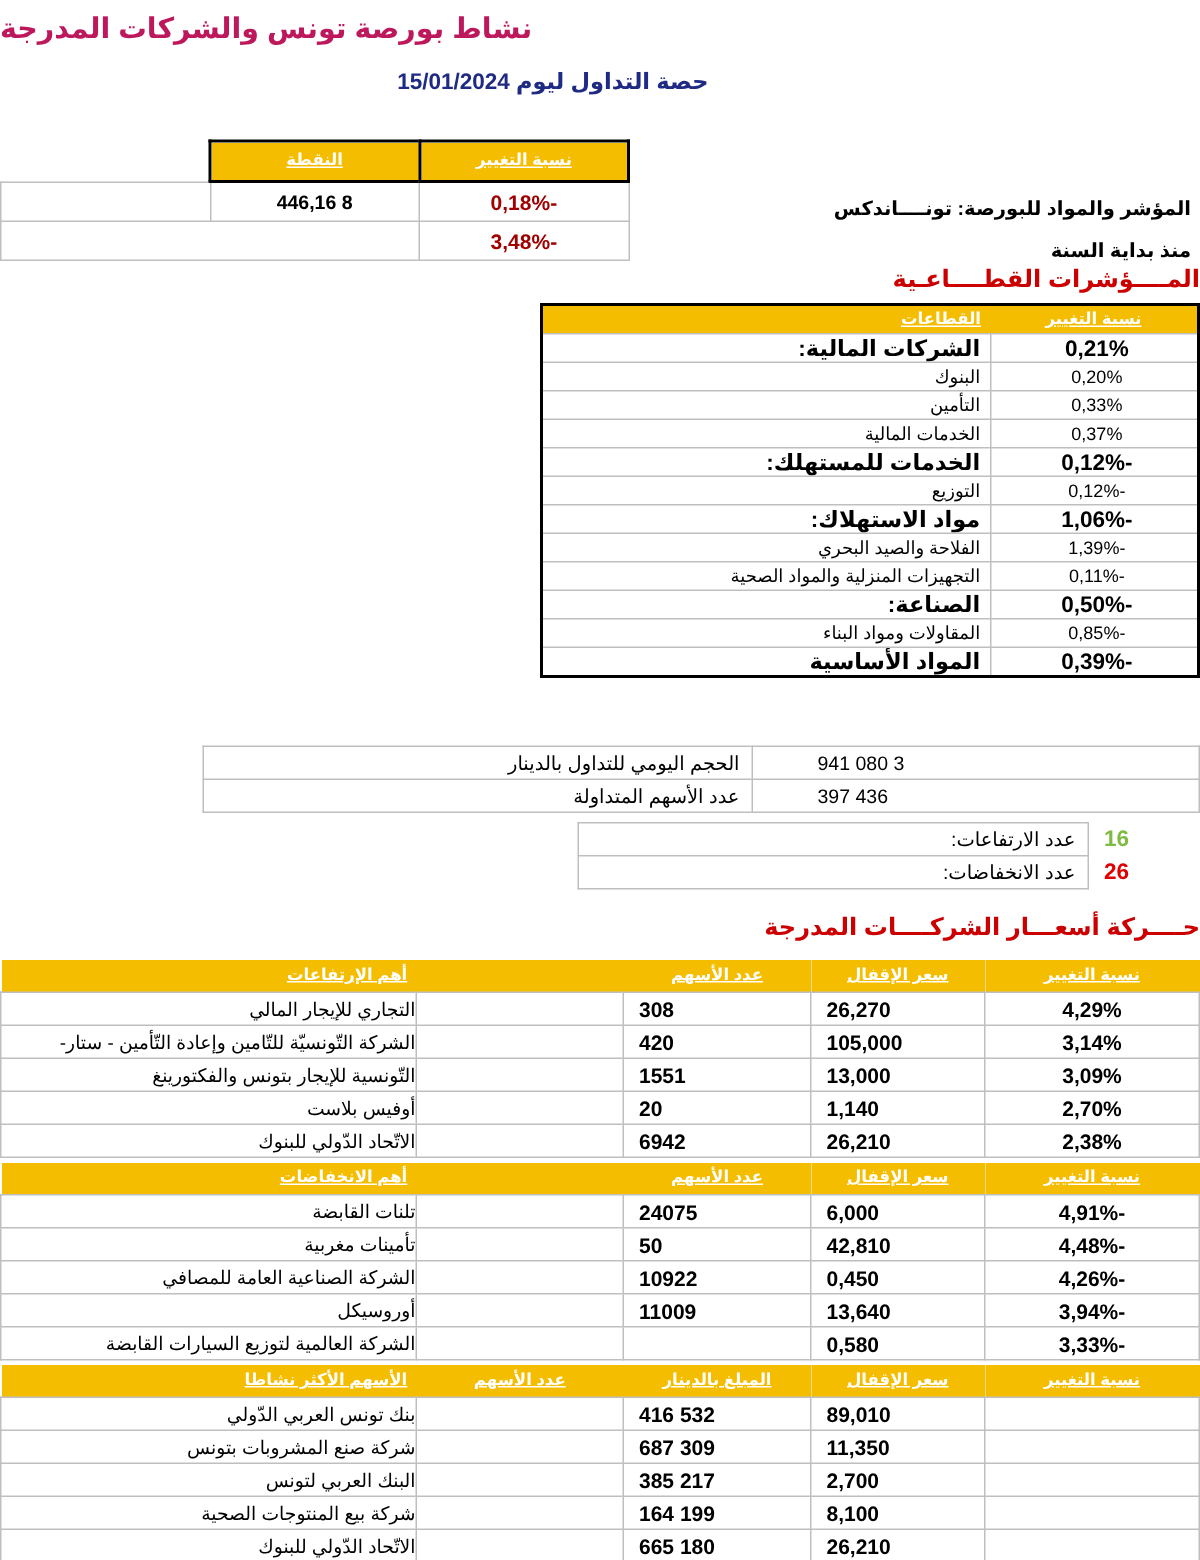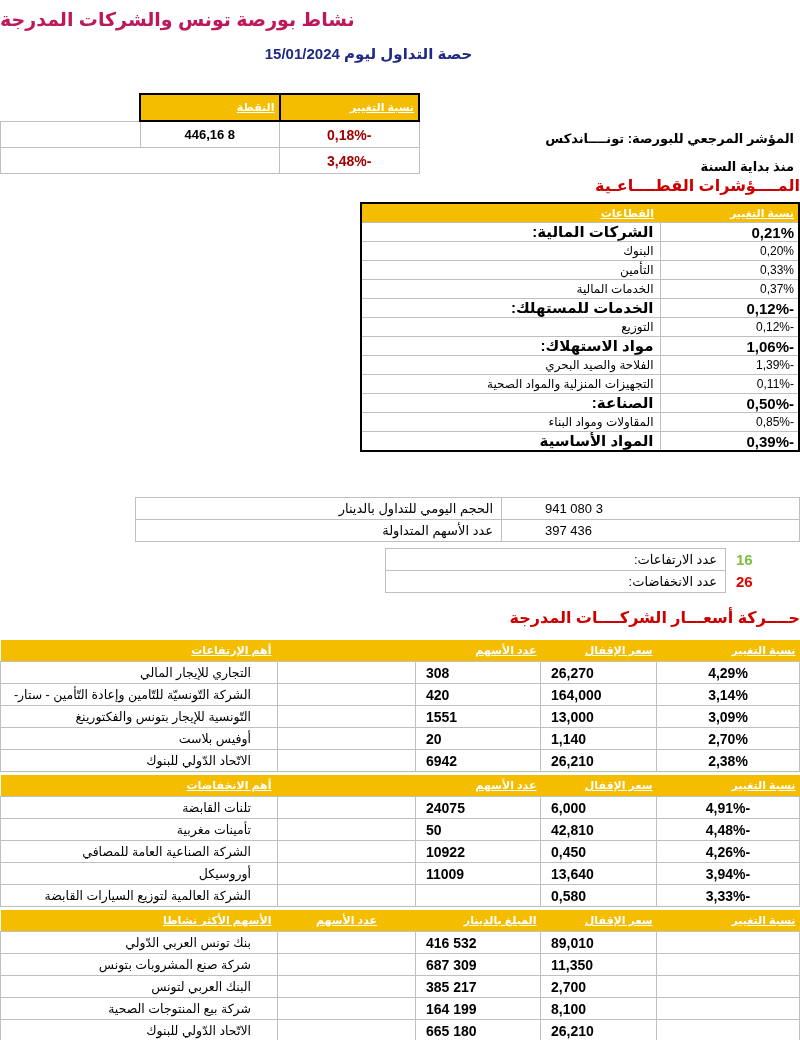--- a/index.html
+++ b/index.html
@@ -69,7 +69,7 @@
     color: #ffffff;
     font-size: 11px;
     font-weight: bold;
-    text-align: right;
+    text-align: center;
     height: 17px;
     line-height: 17px;
     text-decoration: underline;

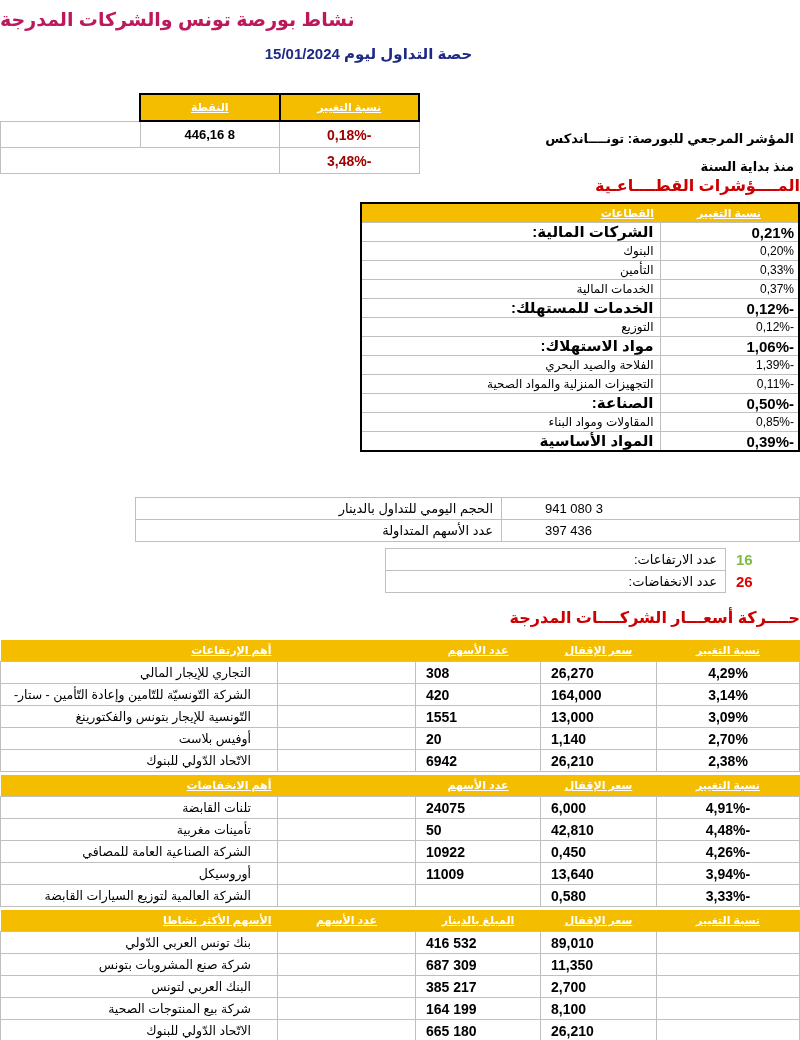--- a/index.html
+++ b/index.html
@@ -239,7 +239,7 @@
 </tbody>
   </table>
 
-<div class="index-label" id="index-label-1">المؤشر المرجعي للبورصة: تونــــاندكس</div>
+<div class="index-label" id="index-label-1">المؤشر والمواد للبورصة: تونــــاندكس</div>
 <div class="index-label" id="index-label-2">منذ بداية السنة</div>
 
 <div class="section-title" id="sector-title">المــــؤشرات القطــــاعـية</div>

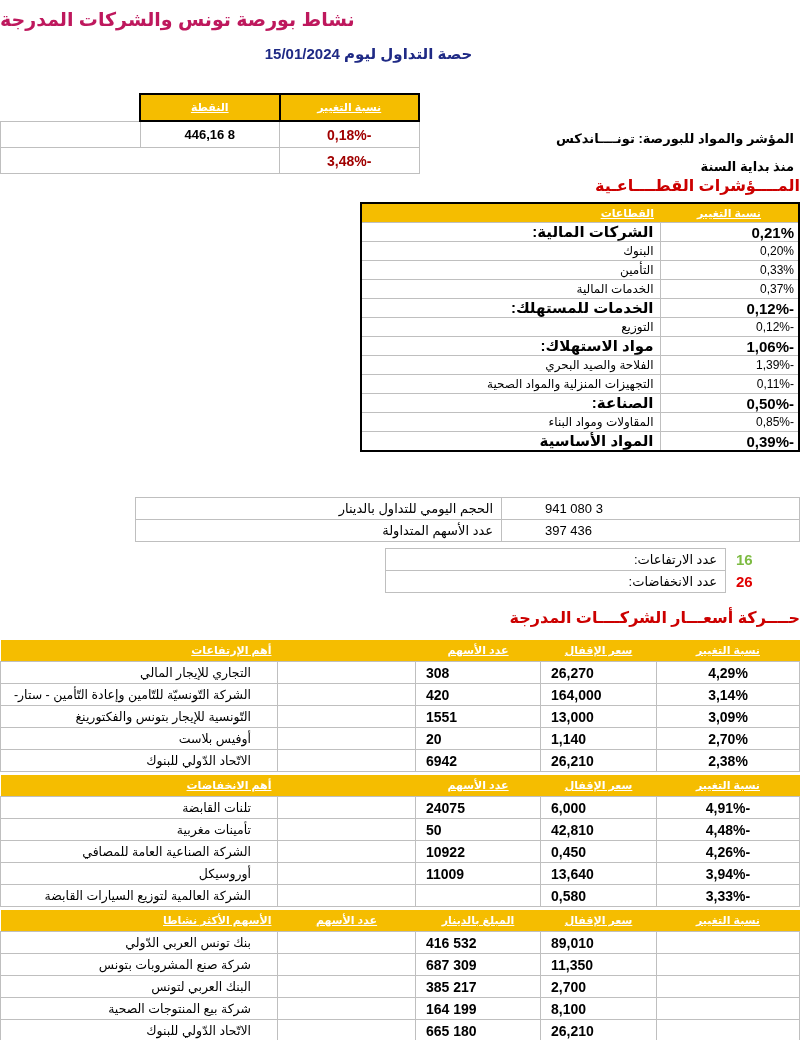--- a/index.html
+++ b/index.html
@@ -129,7 +129,7 @@
   }
   #sector-table .c-pct {
     width: 130px;
-    text-align: right;
+    text-align: center;
     padding-left: 8px;
     border: 1px solid #BFBFBF;
   }

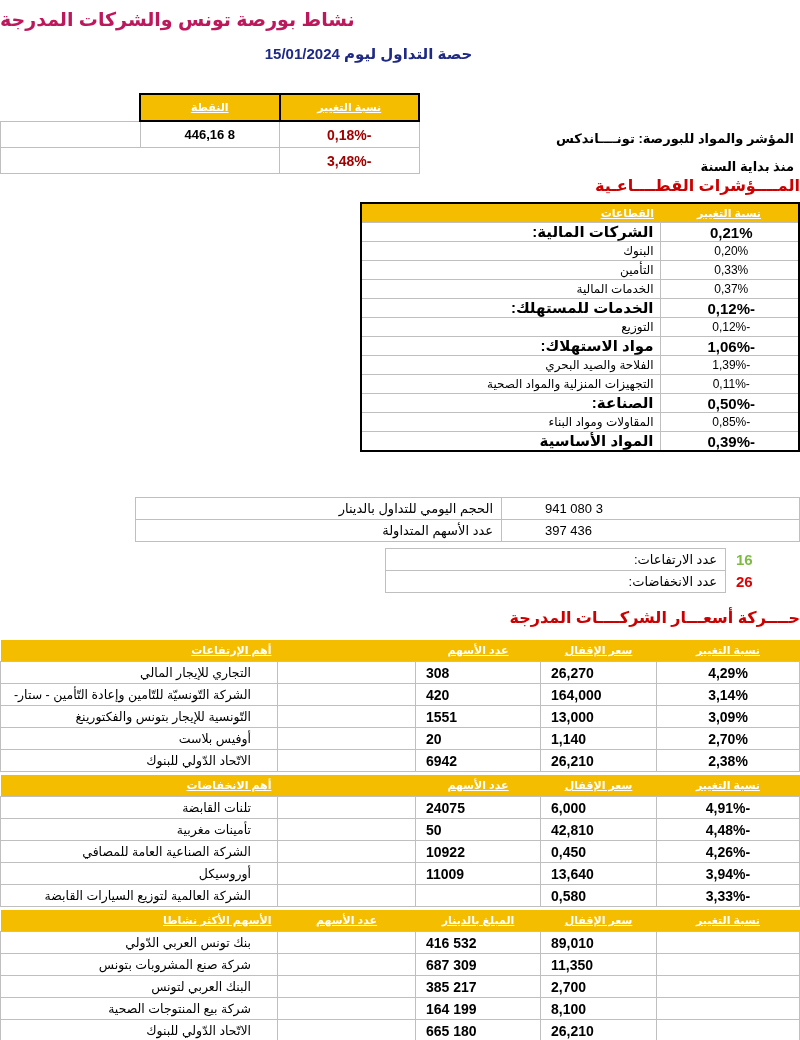--- a/index.html
+++ b/index.html
@@ -204,7 +204,7 @@
   .mv-table .c2 { width: 108px; text-align: left; padding-left: 10px; font-weight: bold; font-size: 14px; border: 1px solid #BFBFBF; }
   .mv-table .c3 { width: 117px; text-align: left; padding-left: 10px; font-weight: bold; font-size: 14px; border: 1px solid #BFBFBF; }
   .mv-table .c4 { width: 130px; border: 1px solid #BFBFBF; }
-  .mv-table .c5 { text-align: right; padding-right: 26px; font-size: 12.5px; border: 1px solid #BFBFBF; }
+  .mv-table .c5 { text-align: right; padding-right: 0; font-size: 12.5px; border: 1px solid #BFBFBF; }
   .mv-table .h1 { width: 135px; }
   .mv-table .h2 { width: 108px; }
   .mv-table .h3 { width: 117px; }

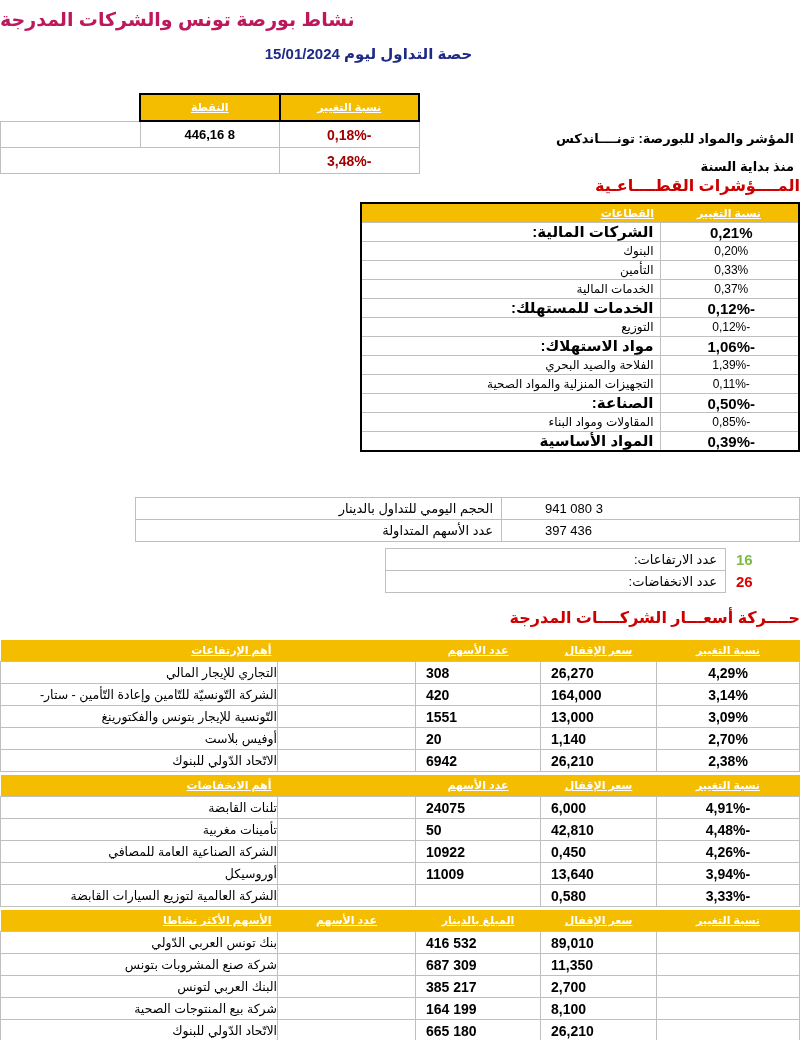--- a/index.html
+++ b/index.html
@@ -347,7 +347,7 @@
       </tr>
       <tr>
         <td class="c1">3,14%</td>
-        <td class="c2">164,000</td>
+        <td class="c2">105,000</td>
         <td class="c3">420</td>
         <td class="c4"></td>
         <td class="c5">الشركة التّونسيّة  للتّامين وإعادة التّأمين - ستار-</td>

